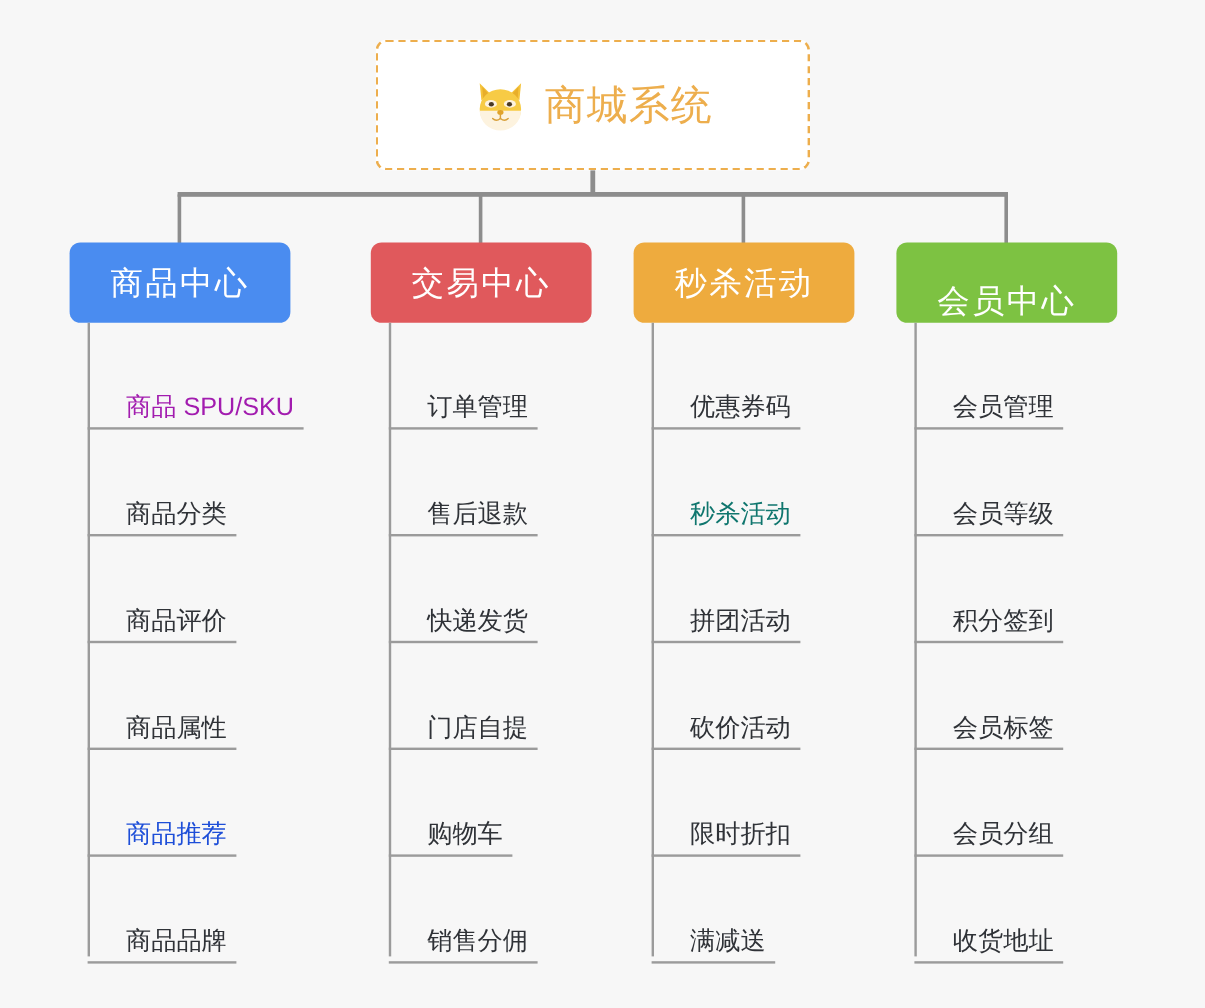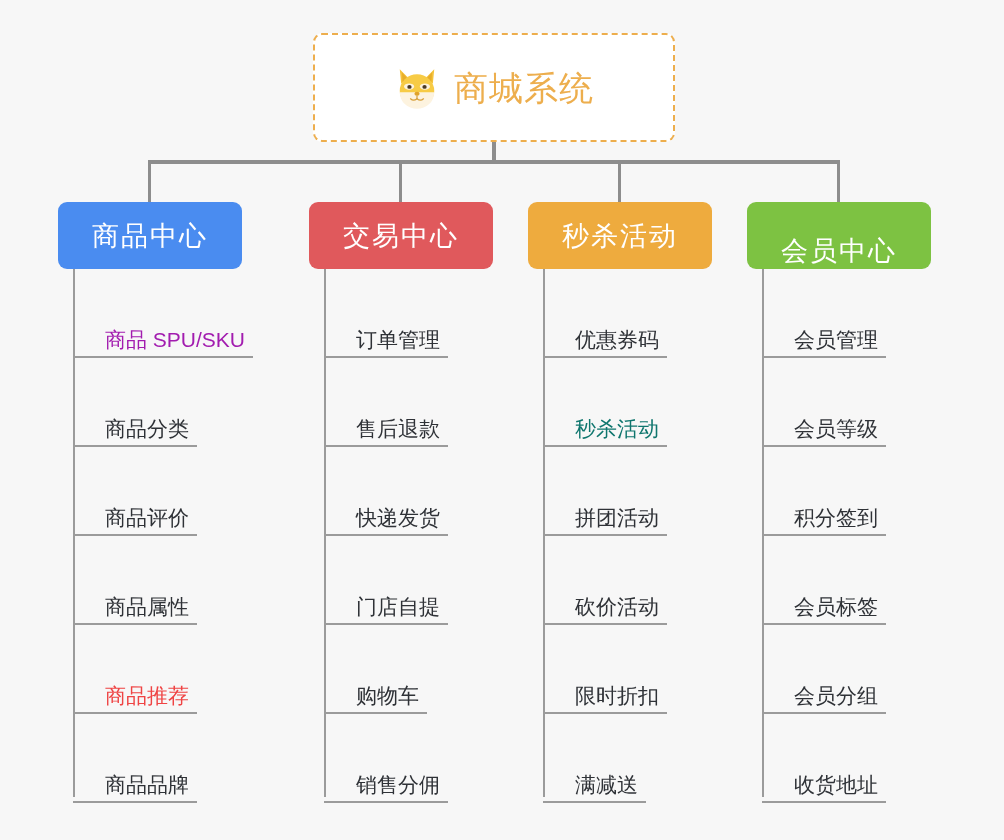--- a/index.html
+++ b/index.html
@@ -189,7 +189,7 @@
         <span class="leaf-underline" style="background: rgb(155, 155, 155); width: 124px;"></span>
       </div>
       <div class="leaf-item">
-        <span class="leaf-label" style="color: #ef4444;">商品推荐</span>
+        <span class="leaf-label" style="color: #1d4ed8;">商品推荐</span>
         <span class="leaf-underline" style="background: rgb(155, 155, 155); width: 124px;"></span>
       </div>
       <div class="leaf-item">

